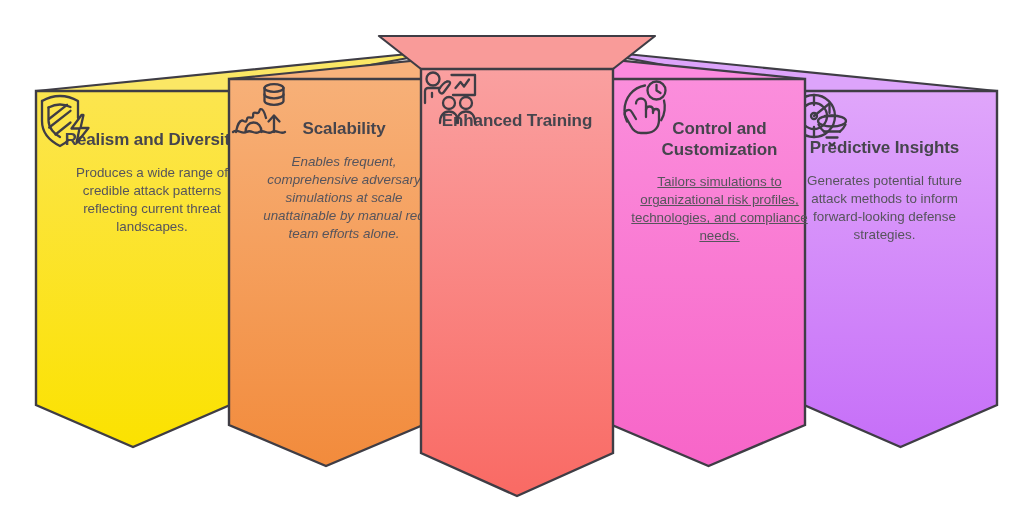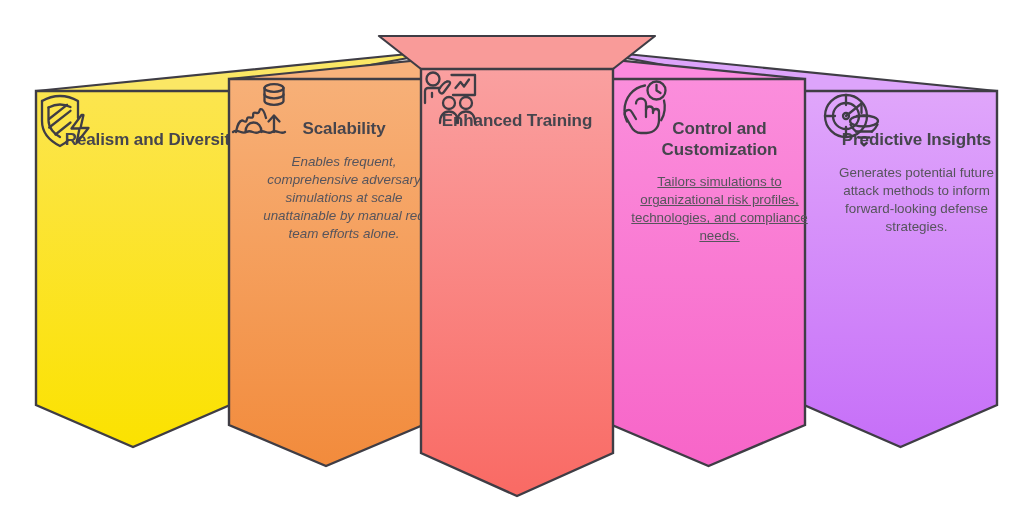--- a/index.html
+++ b/index.html
@@ -144,7 +144,7 @@
     <polygon points="249,43 -122,6 -122,10 56,43" fill="#dda4fb" stroke="#3f3d45" stroke-width="2.2" stroke-linejoin="round"></polygon>
     <polygon points="56,43 249,43 249,357 152.5,399 56,357" fill="url(#gb4)" stroke="#3f3d45" stroke-width="2.4" stroke-linejoin="miter"></polygon>
       </svg>
-      <div class="content" style="left: 72px; top: 43px; width: 193px; padding-top: 27px; padding-left: 18px; padding-right: 18px;">
+      <div class="content" style="left: 40px; top: 43px; width: 193px; padding-top: 35px; padding-left: 18px; padding-right: 18px;">
         <span class="icon">
           <svg width="60" height="60" viewBox="0 0 60 60" fill="none" stroke="#3f3d45" stroke-width="2.3" stroke-linecap="round" stroke-linejoin="round">
     <circle cx="26" cy="25" r="21"></circle>

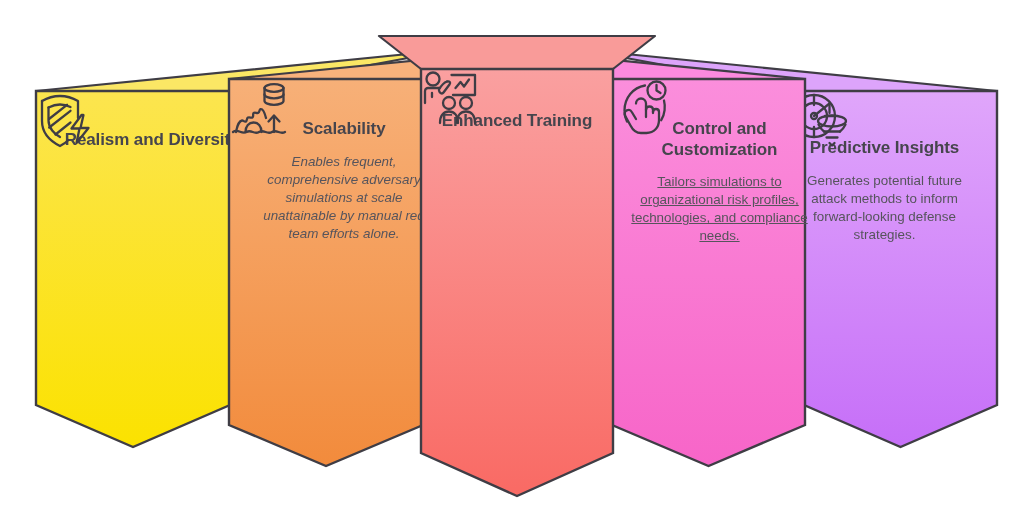--- a/index.html
+++ b/index.html
@@ -46,6 +46,7 @@
           </svg>
         </span>
         <div class="title" style="margin-top: 12px;">Realism and Diversity</div>
+        <div class="desc" style="margin-top: 13px;">Produces a wide range of credible attack patterns reflecting current threat landscapes.</div>
       </div>
     </div>
     <div class="banner" style="left: 173px; top: 36px; width: 306px; height: 434px; z-index: 2;">

